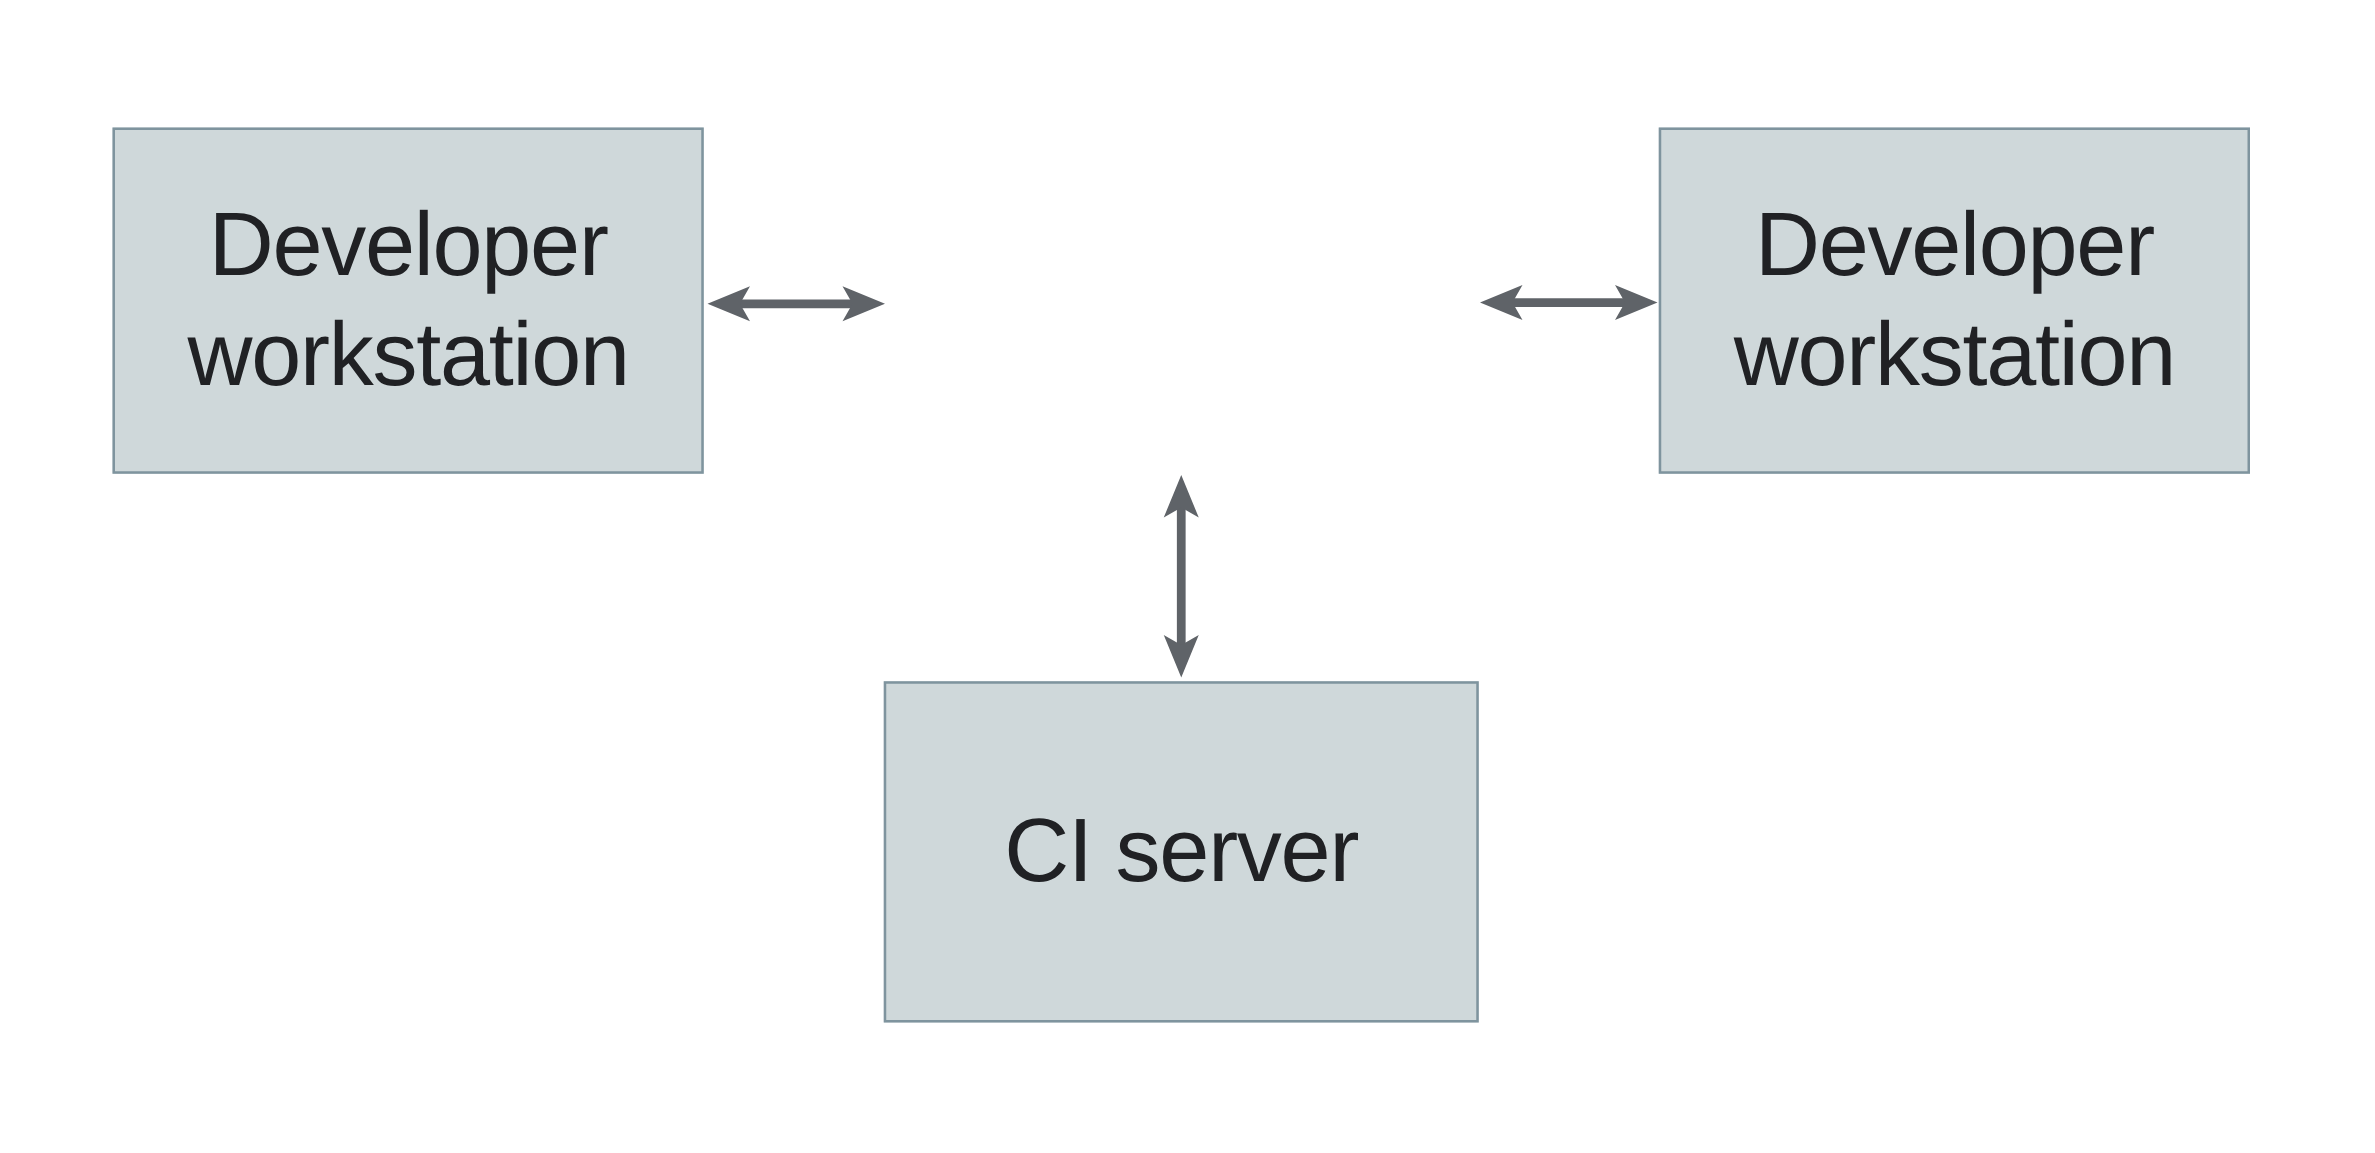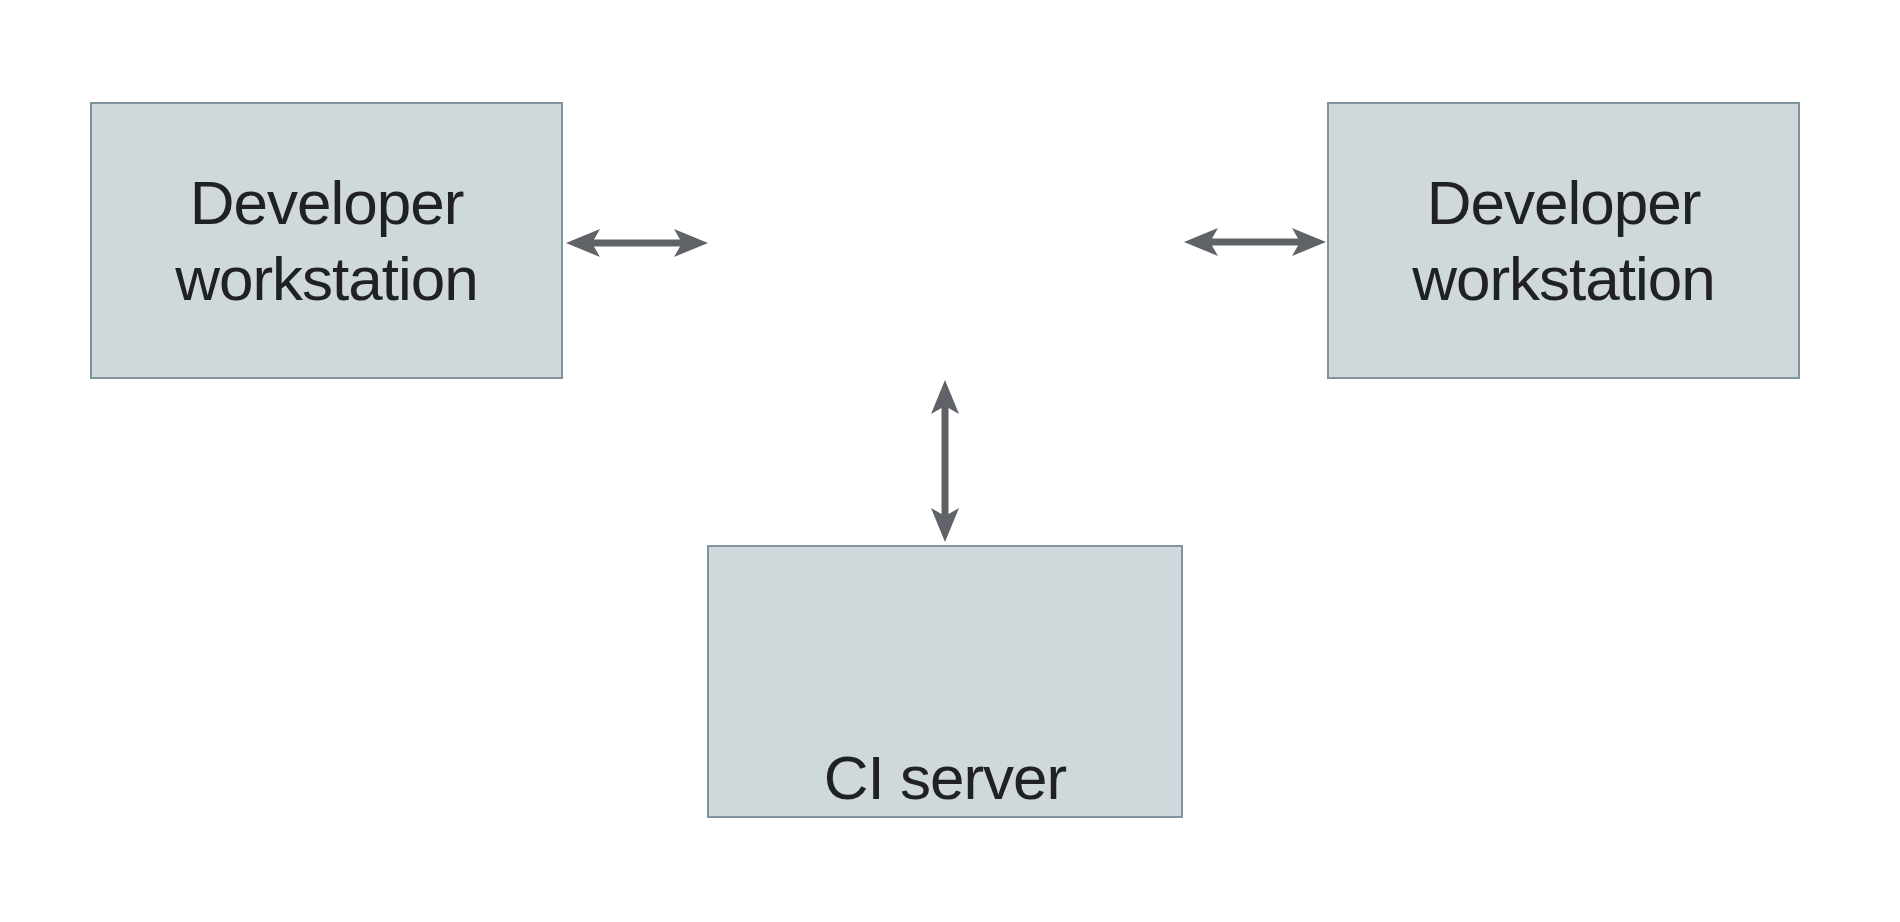--- a/index.html
+++ b/index.html
@@ -30,7 +30,7 @@
     justify-content: center;
     text-align: center;
     color: var(--text-color);
-    font-size: 62px;
+    font-size: 72px;
     line-height: 1.22;
     letter-spacing: -1px;
   }

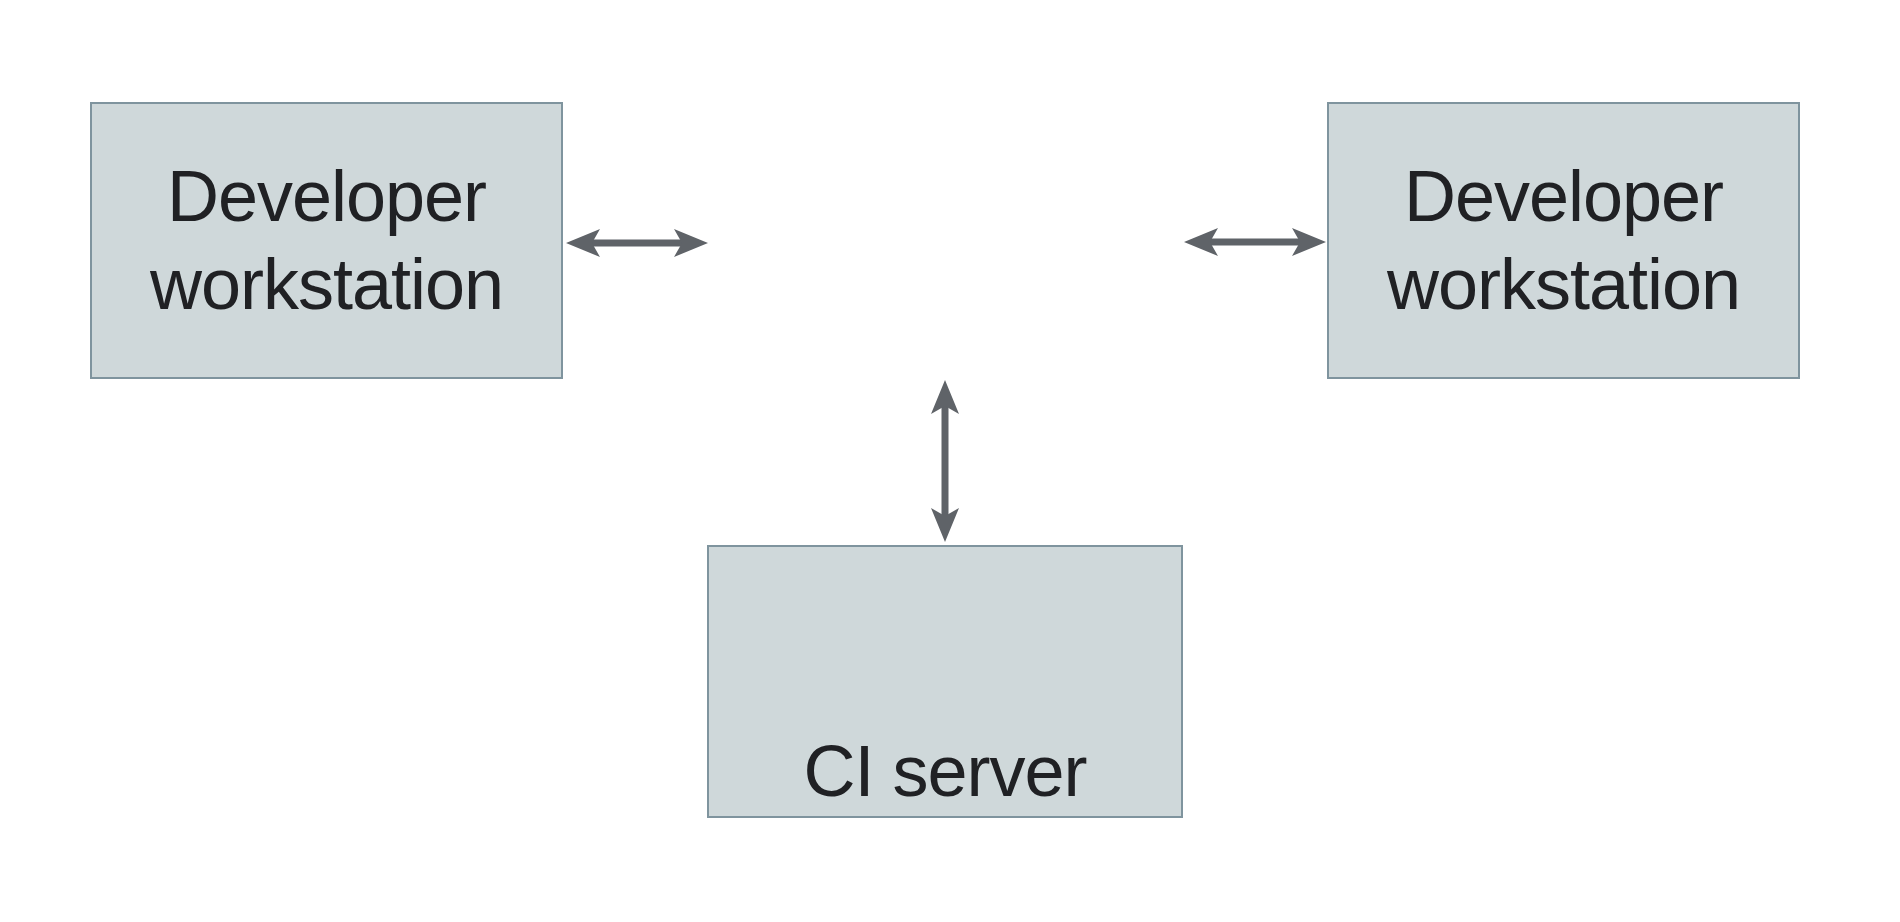--- a/index.html
+++ b/index.html
@@ -37,7 +37,7 @@
   .node-dev-left   { left: 90px;   top: 102px; width: 473px; height: 277px; }
   .node-cache      { left: 707px;  top: 102px; width: 476px; height: 277px; }
   .node-dev-right  { left: 1327px; top: 102px; width: 473px; height: 277px; }
-  .node-ci         { left: 707px;  top: 545px; width: 476px; height: 273px; justify-content: flex-end; }
+  .node-ci         { left: 707px;  top: 545px; width: 476px; height: 273px; }
   .arrow-layer {
     position: absolute;
     left: 0; top: 0;

